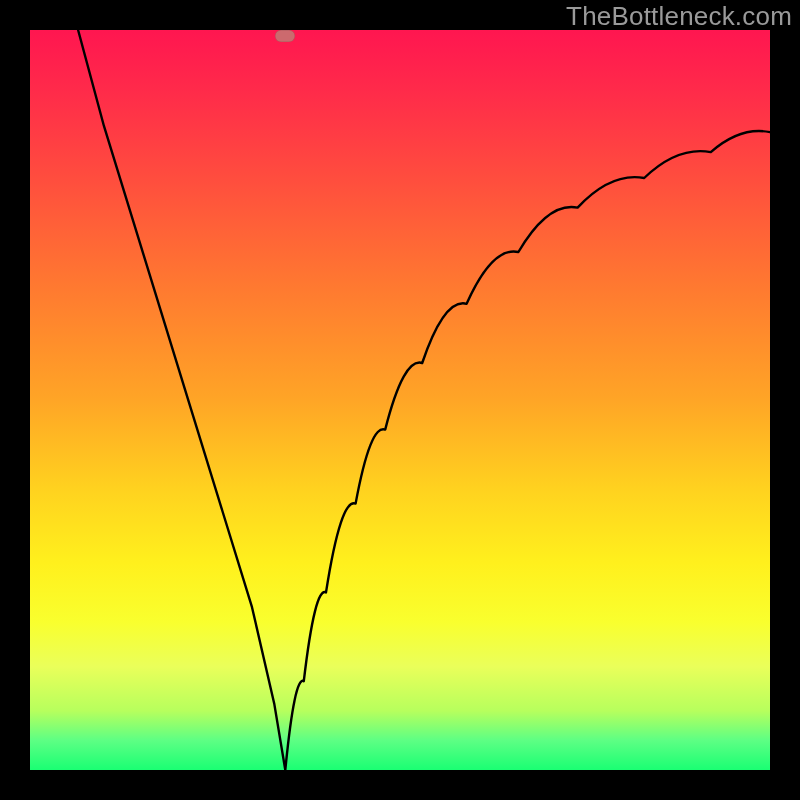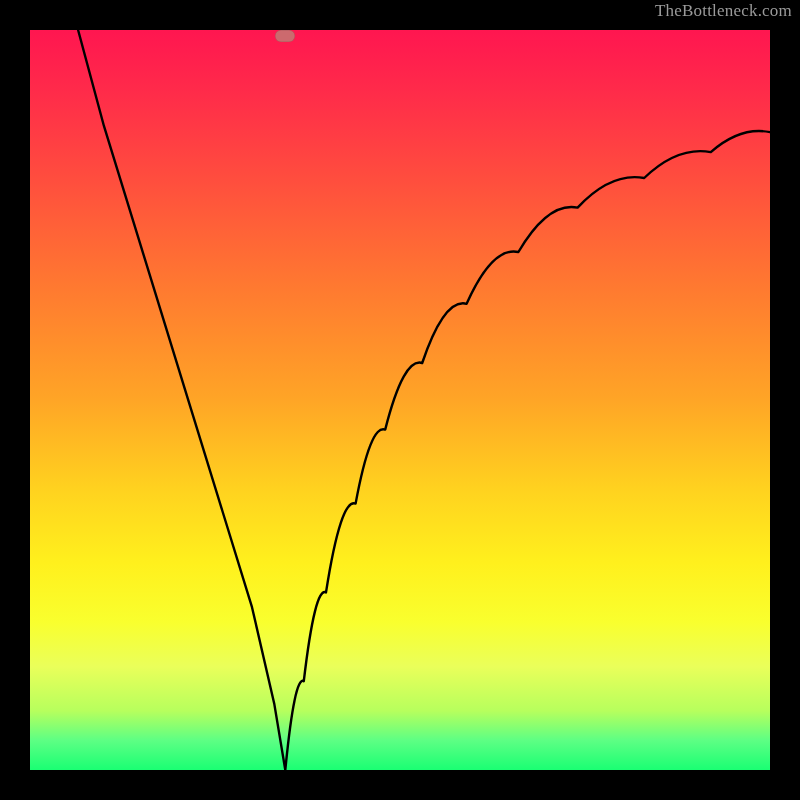--- a/index.html
+++ b/index.html
@@ -47,11 +47,10 @@
     top: 1px;
     right: 8px;
     color: #9a9a9a;
-    font-size: 17px;
+    font-size: 26px;
     font-weight: 500;
     letter-spacing: 0.2px;
     user-select: none;
-    font-family: Liberation Serif, serif;
   }
   svg.curve {
     position: absolute;

